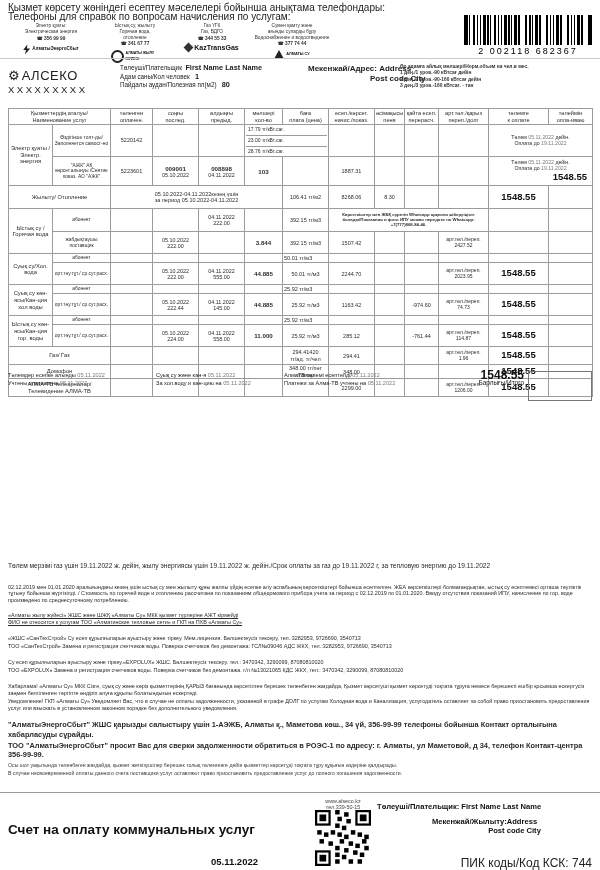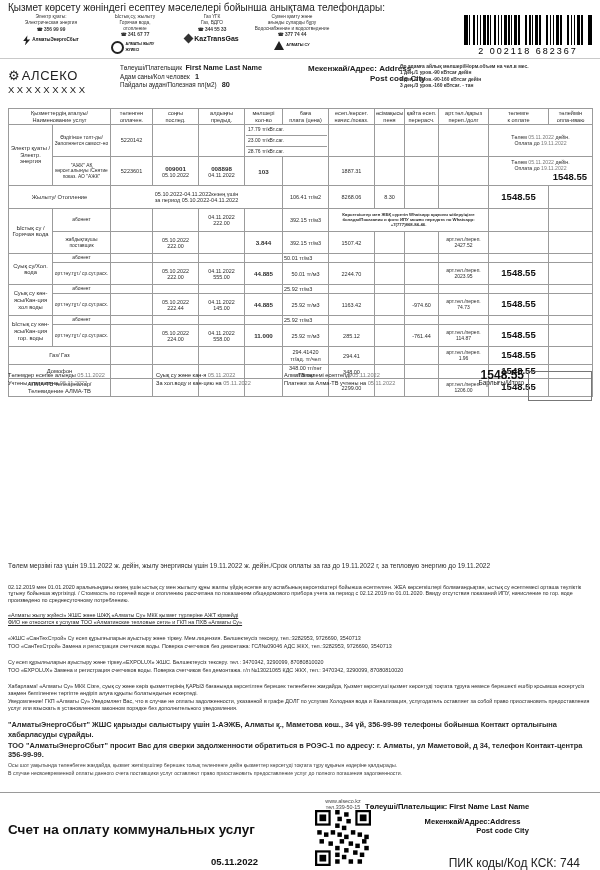--- a/index.html
+++ b/index.html
@@ -95,6 +95,7 @@
 
   <div class="abs sec-top">
     <div class="help">Қызмет көрсету жөніндегі есептеу мәселелері бойынша анықтама телефондары:</div>
+    <div class="help">Телефоны для справок по вопросам начисления по услугам:</div>
     <div class="prov-row">
       <div class="prov" style="width:86px">
         <div>Электр қуаты:</div>

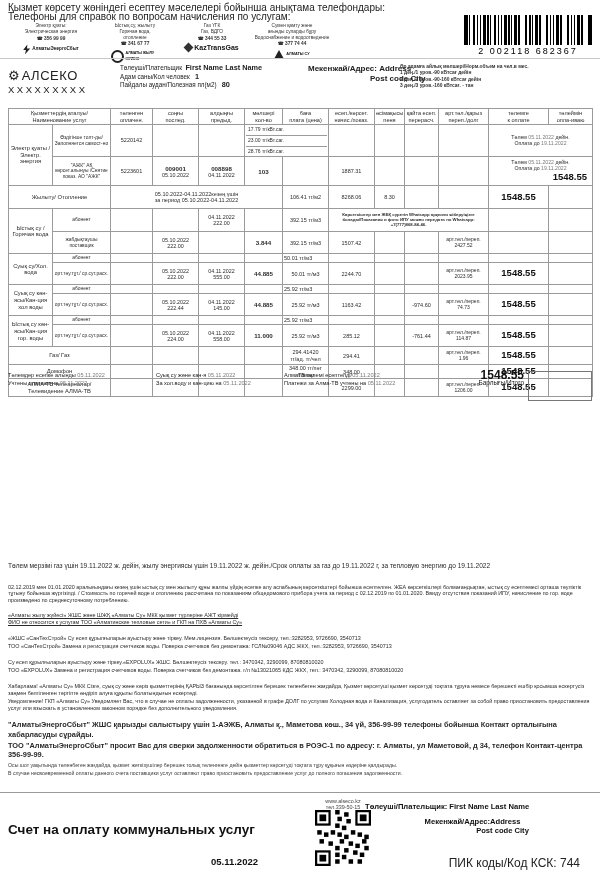--- a/index.html
+++ b/index.html
@@ -82,7 +82,7 @@
   .f-date{position:absolute;left:0;top:58px;width:250px;text-align:right;font-weight:bold;font-size:9.5px;color:#111;}
   .qrblk{position:absolute;left:300px;top:0;width:70px;text-align:center;}
   .qrcap{font-size:5.4px;line-height:6.2px;color:#444;}
-  .f-right{position:absolute;right:12px;top:4px;width:215px;font-size:7.6px;font-weight:bold;color:#111;}
+  .f-right{position:absolute;right:0;top:4px;width:215px;font-size:7.6px;font-weight:bold;color:#111;}
   .f-right .l1{text-align:left;}
   .f-right .l2{text-align:center;margin-top:6px;}
   .f-right .l3{text-align:center;margin-left:60px;}

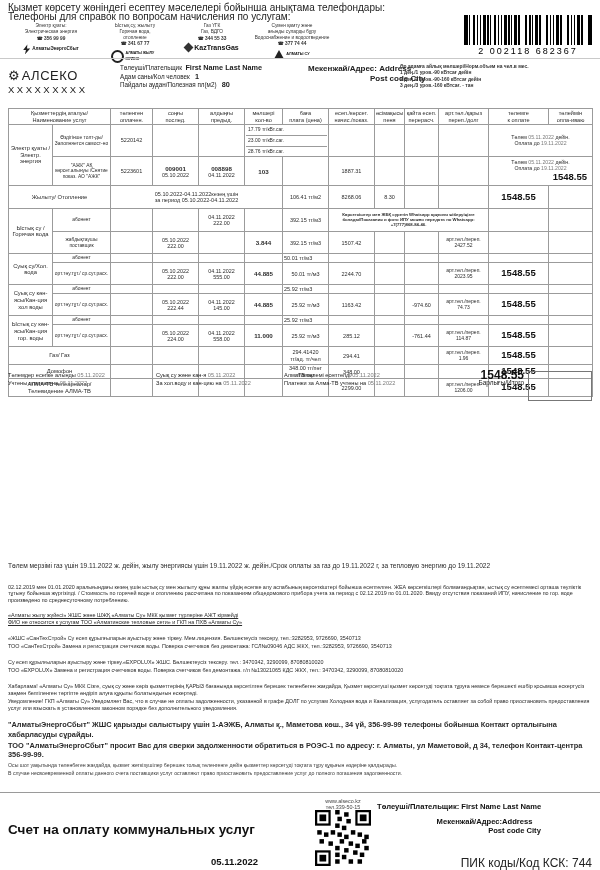--- a/index.html
+++ b/index.html
@@ -609,7 +609,7 @@
     </div>
     <div class="f-right">
       <div class="l1">Төлеуші/Плательщик: First Name Last Name</div>
-      <div class="l2">Мекенжай/Адрес:Address</div>
+      <div class="l2">Мекенжай/Жылыту:Address</div>
       <div class="l3">Post code City</div>
       <div class="f-ksk">ПИК коды/Код КСК: 744</div>
     </div>

